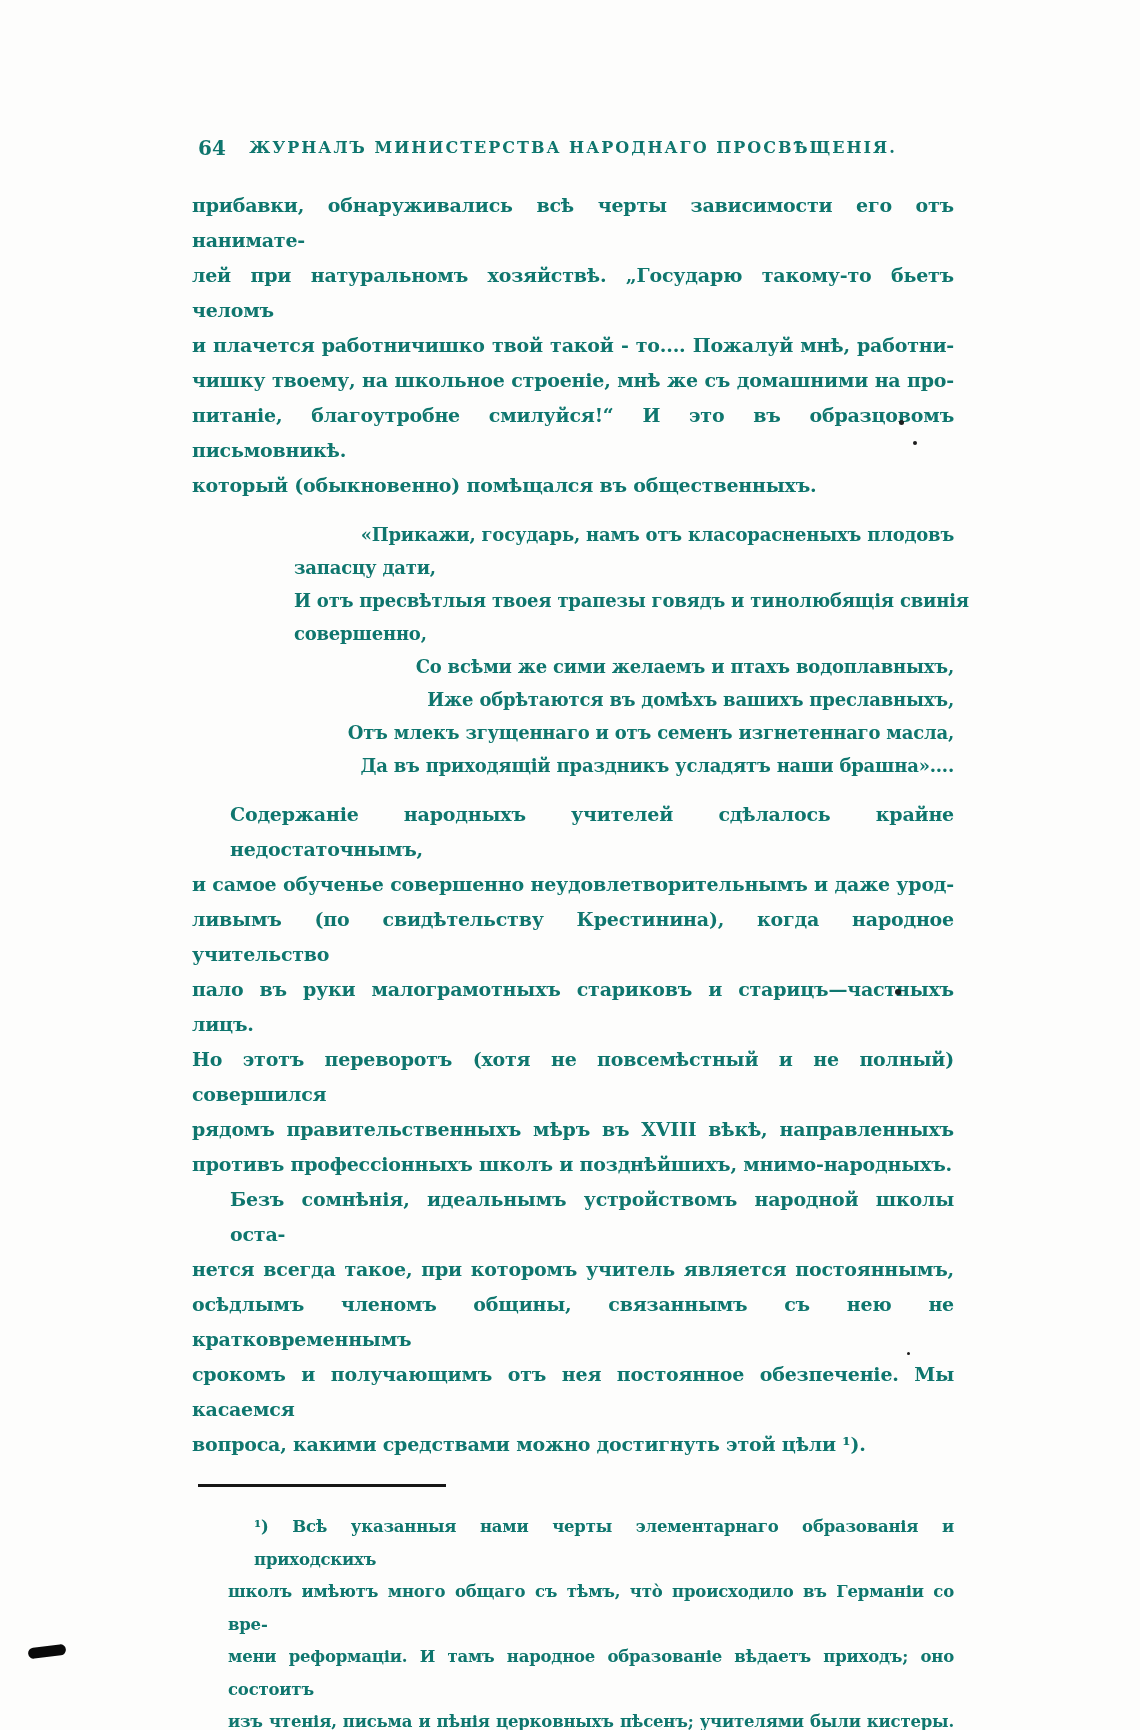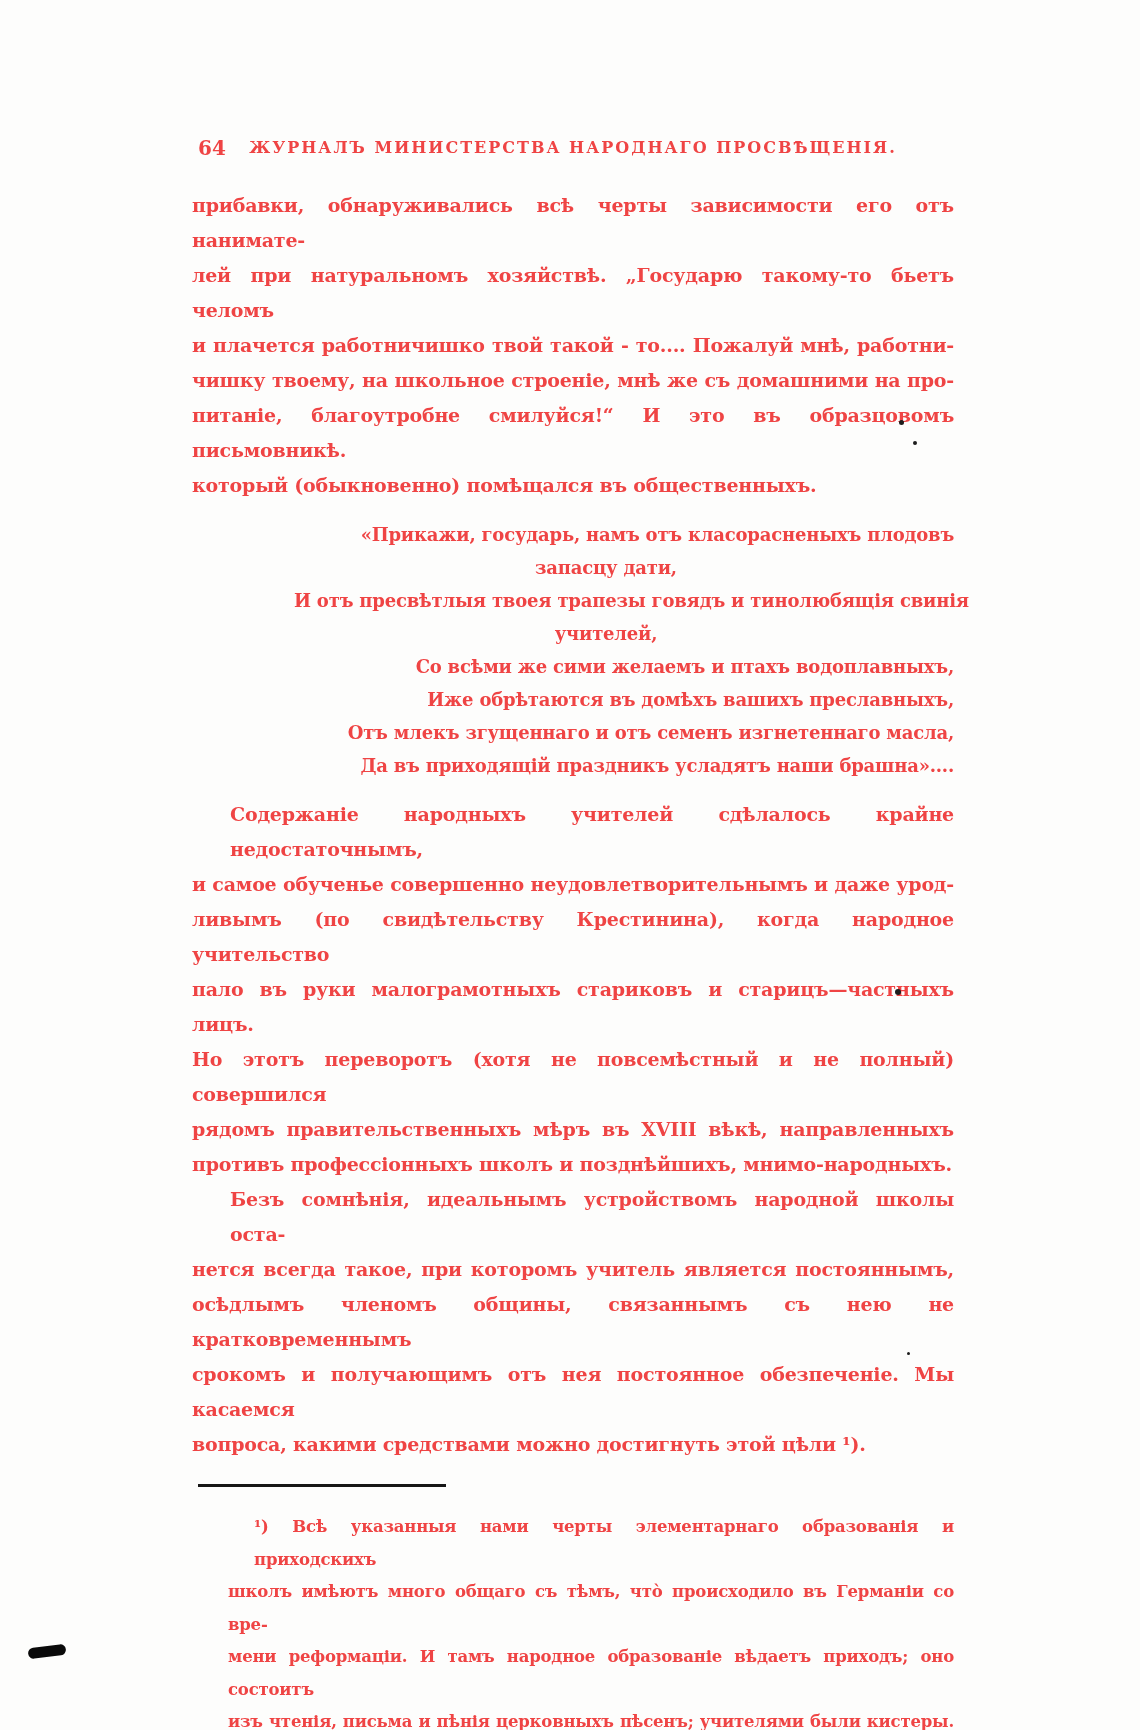--- a/index.html
+++ b/index.html
@@ -9,7 +9,7 @@
     height: 1730px;
     background: #fdfdfc;
     font-family: "DejaVu Serif", serif;
-    color: #ef4444;
+    color: #0f766e;
     overflow: hidden;
   }
   .textblock {

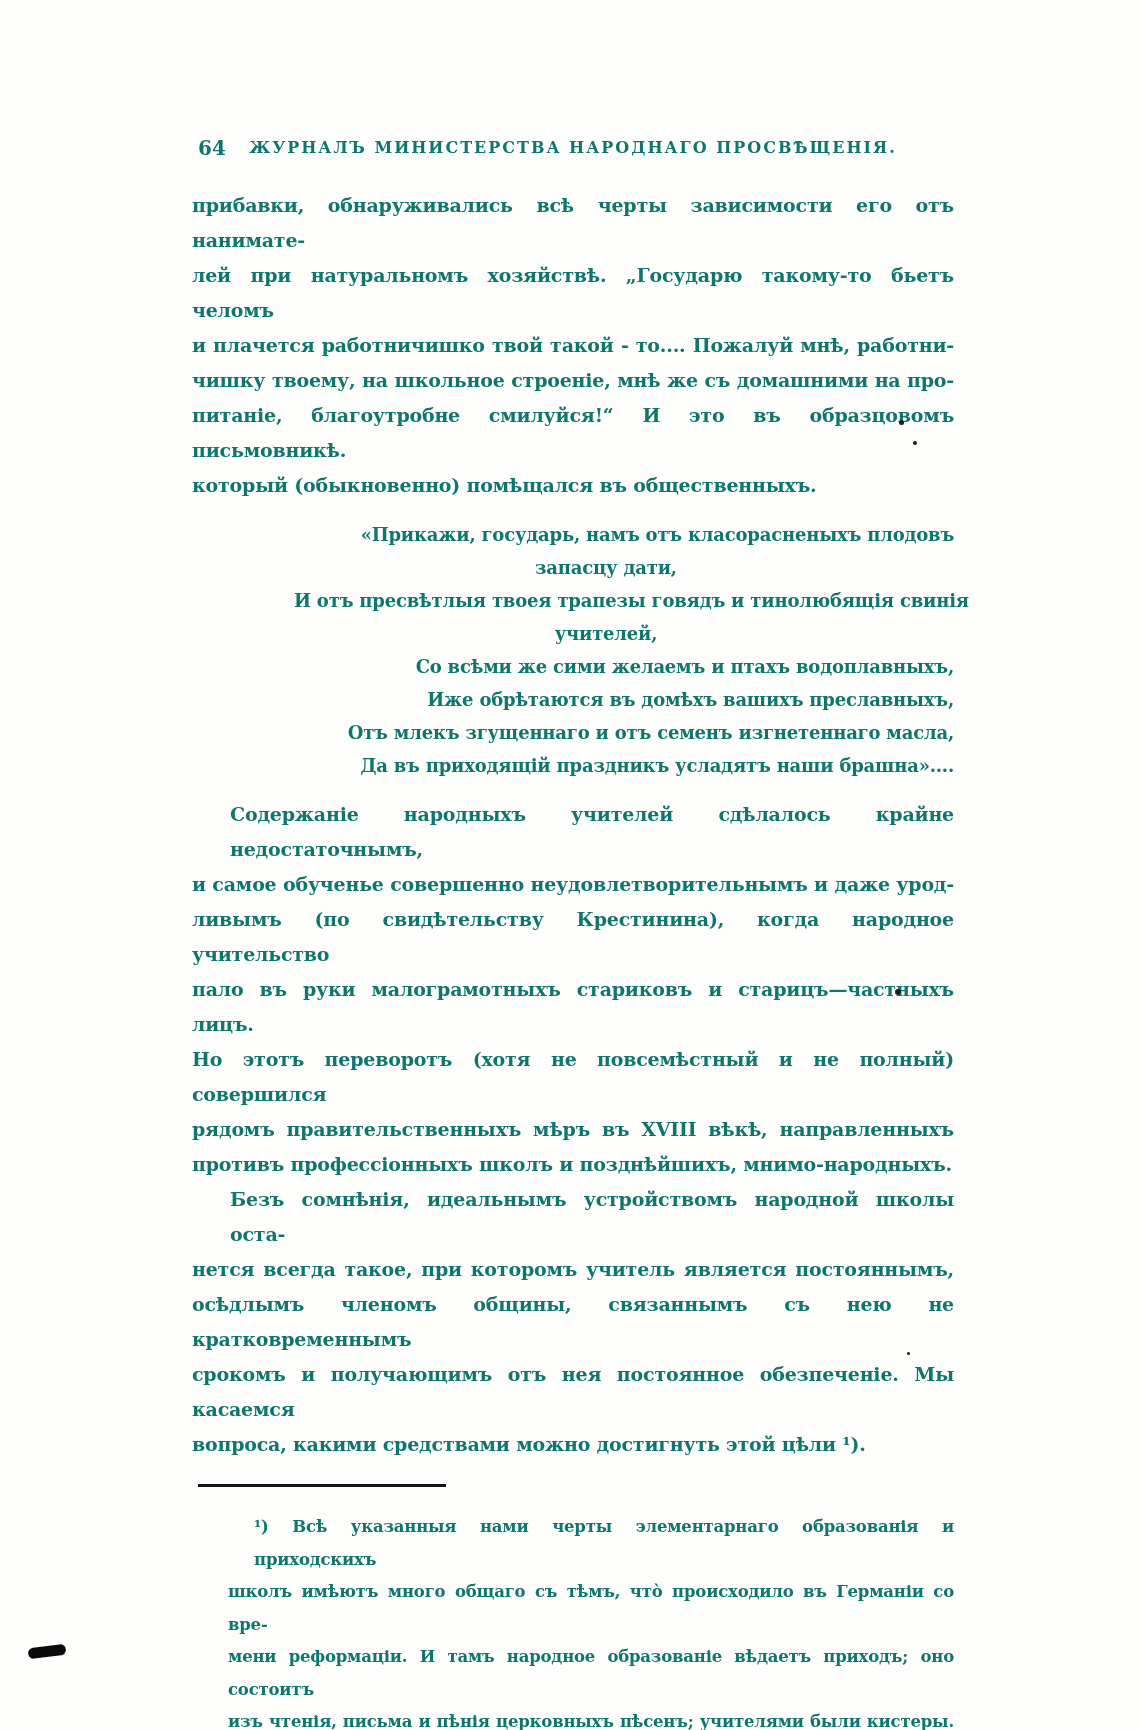--- a/index.html
+++ b/index.html
@@ -42,7 +42,7 @@
     line-height: 33px; letter-spacing: -0.2px;
   }
   .vline { text-align: right; white-space: nowrap; }
-  .vline.cont { text-align: center; padding-right: 36px; }
+  .vline.cont { text-align: left; padding-right: 36px; }
   .rule {
     margin: 22px 0 0 6px;
     width: 248px; height: 3px;

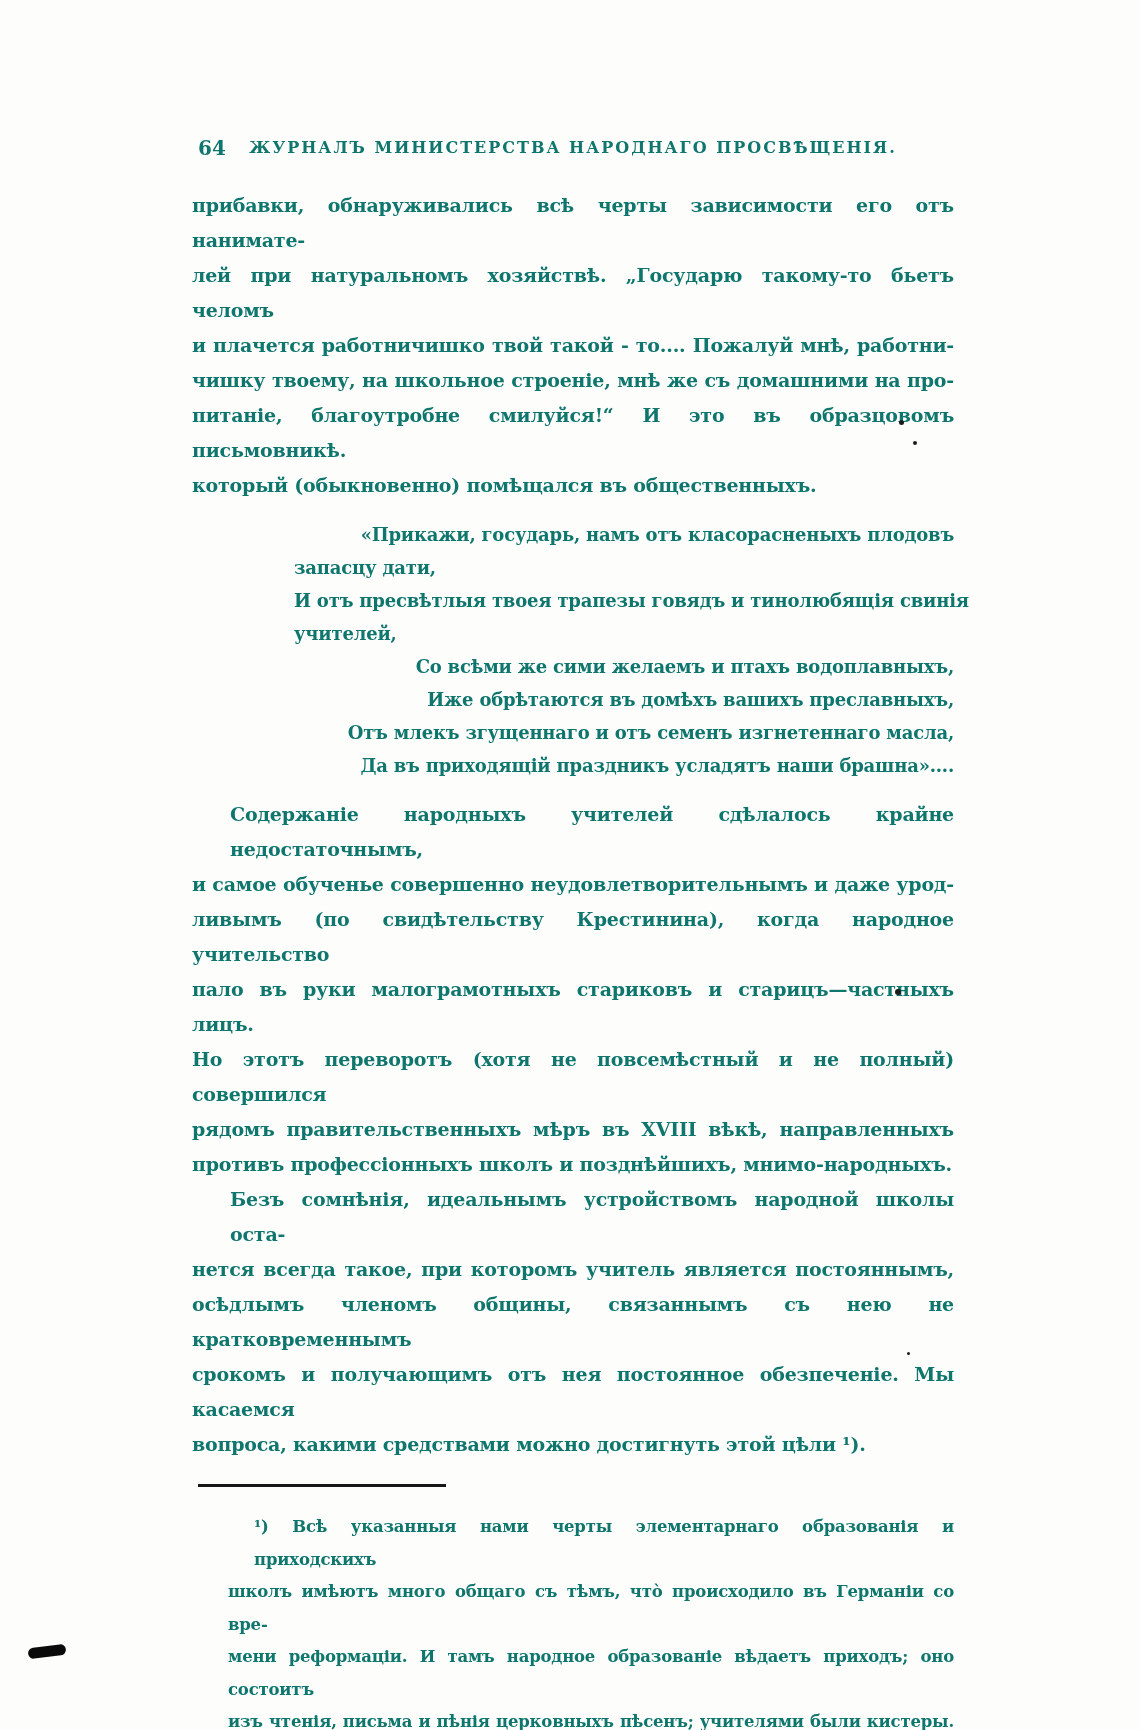--- a/index.html
+++ b/index.html
@@ -90,7 +90,7 @@
       <div class="vline">«Прикажи, государь, намъ отъ класорасненыхъ плодовъ</div>
       <div class="vline cont">запасцу дати,</div>
       <div class="vline">И отъ пресвѣтлыя твоея трапезы говядъ и тинолюбящія свинія</div>
-      <div class="vline cont">учителей,</div>
+      <div class="vline cont">совершенно,</div>
       <div class="vline">Со всѣми же сими желаемъ и птахъ водоплавныхъ,</div>
       <div class="vline">Иже обрѣтаются въ домѣхъ вашихъ преславныхъ,</div>
       <div class="vline">Отъ млекъ згущеннаго и отъ семенъ изгнетеннаго масла,</div>

